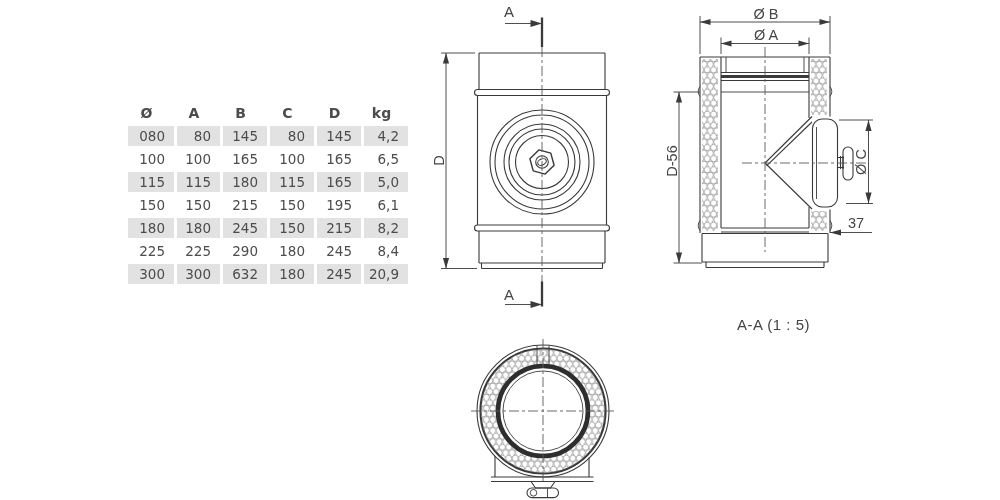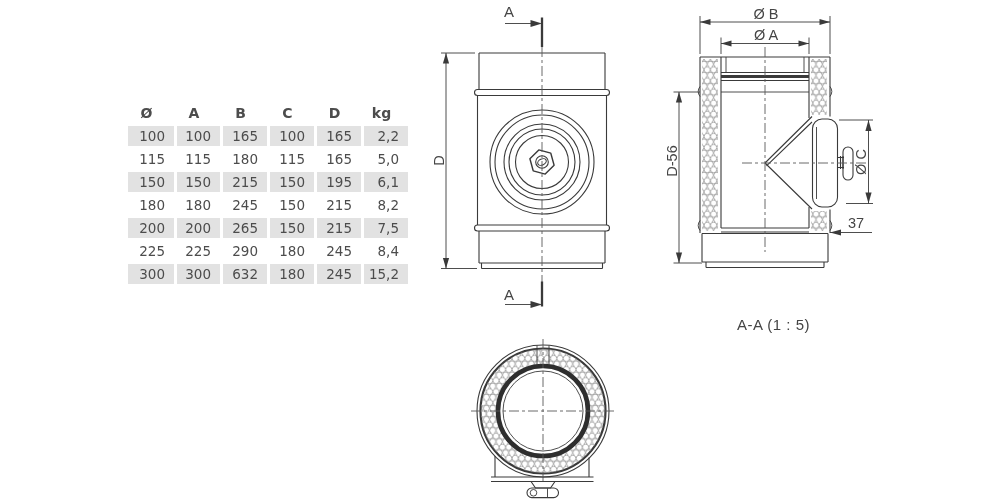--- a/index.html
+++ b/index.html
@@ -44,6 +44,14 @@
       </thead>
       <tbody>
           <tr>
+            <td class="c0">080</td>
+            <td class="c1">80</td>
+            <td class="c2">145</td>
+            <td class="c3">80</td>
+            <td class="c4">145</td>
+            <td class="c5">4,2</td>
+          </tr>
+          <tr>
             <td class="c0">100</td>
             <td class="c1">100</td>
             <td class="c2">165</td>

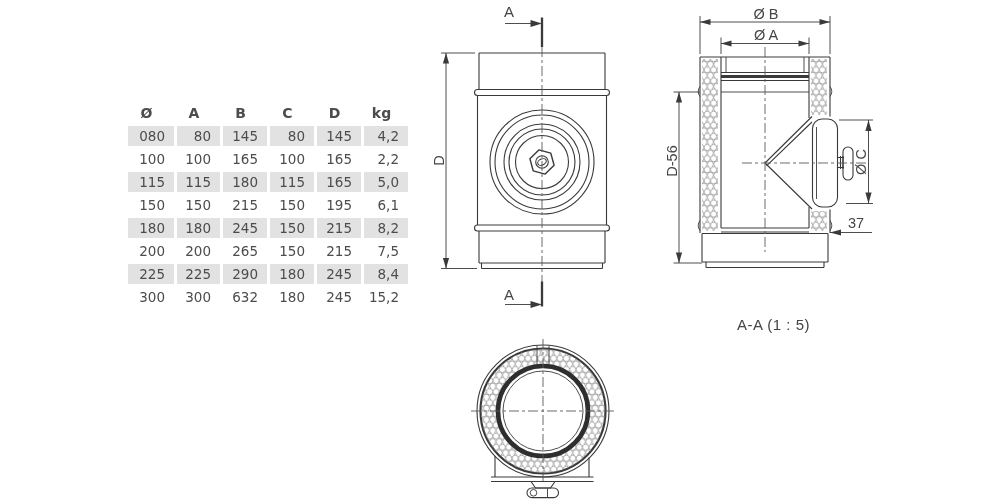--- a/index.html
+++ b/index.html
@@ -57,7 +57,7 @@
             <td class="c2">165</td>
             <td class="c3">100</td>
             <td class="c4">165</td>
-            <td class="c5">2,2</td>
+            <td class="c5">6,5</td>
           </tr>
           <tr>
             <td class="c0">115</td>

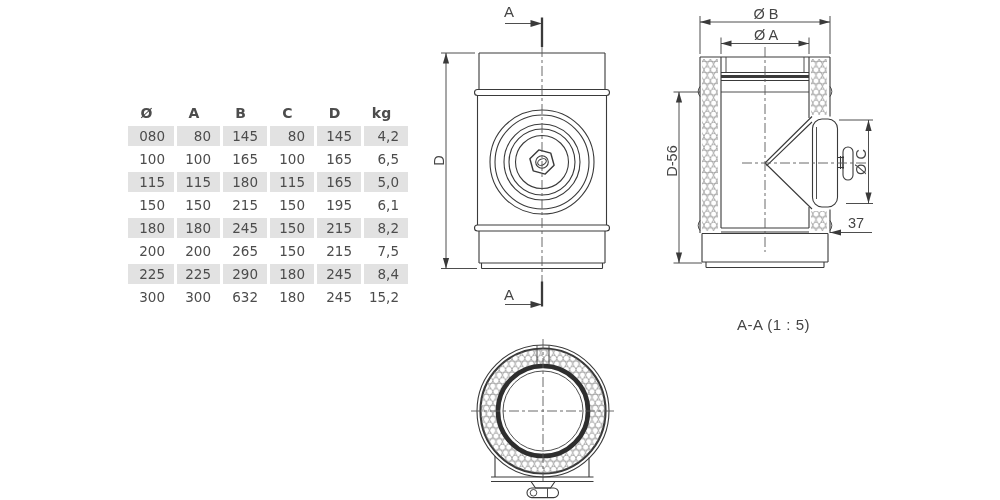--- a/index.html
+++ b/index.html
@@ -84,14 +84,6 @@
             <td class="c5">8,2</td>
           </tr>
           <tr>
-            <td class="c0">200</td>
-            <td class="c1">200</td>
-            <td class="c2">265</td>
-            <td class="c3">150</td>
-            <td class="c4">215</td>
-            <td class="c5">7,5</td>
-          </tr>
-          <tr>
             <td class="c0">225</td>
             <td class="c1">225</td>
             <td class="c2">290</td>

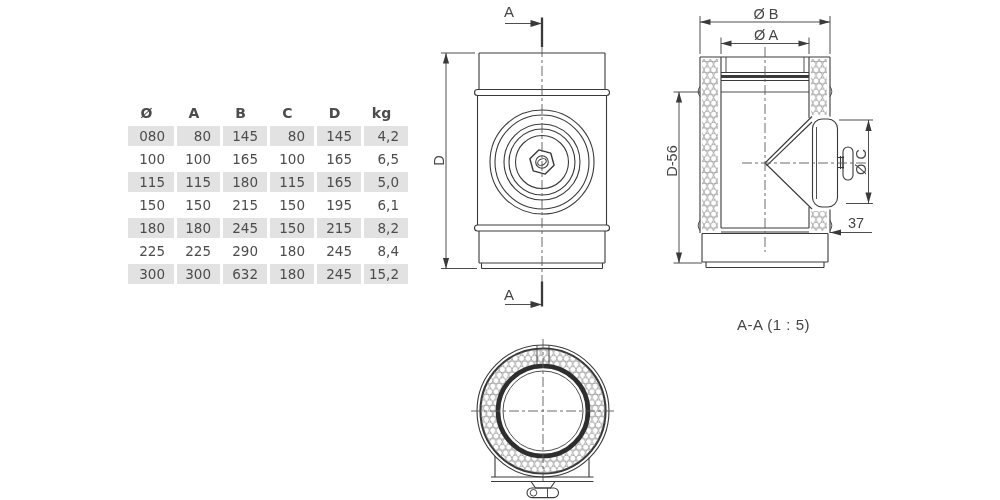--- a/index.html
+++ b/index.html
@@ -97,7 +97,7 @@
             <td class="c2">632</td>
             <td class="c3">180</td>
             <td class="c4">245</td>
-            <td class="c5">15,2</td>
+            <td class="c5">20,9</td>
           </tr>
         </tbody>
     </table>

